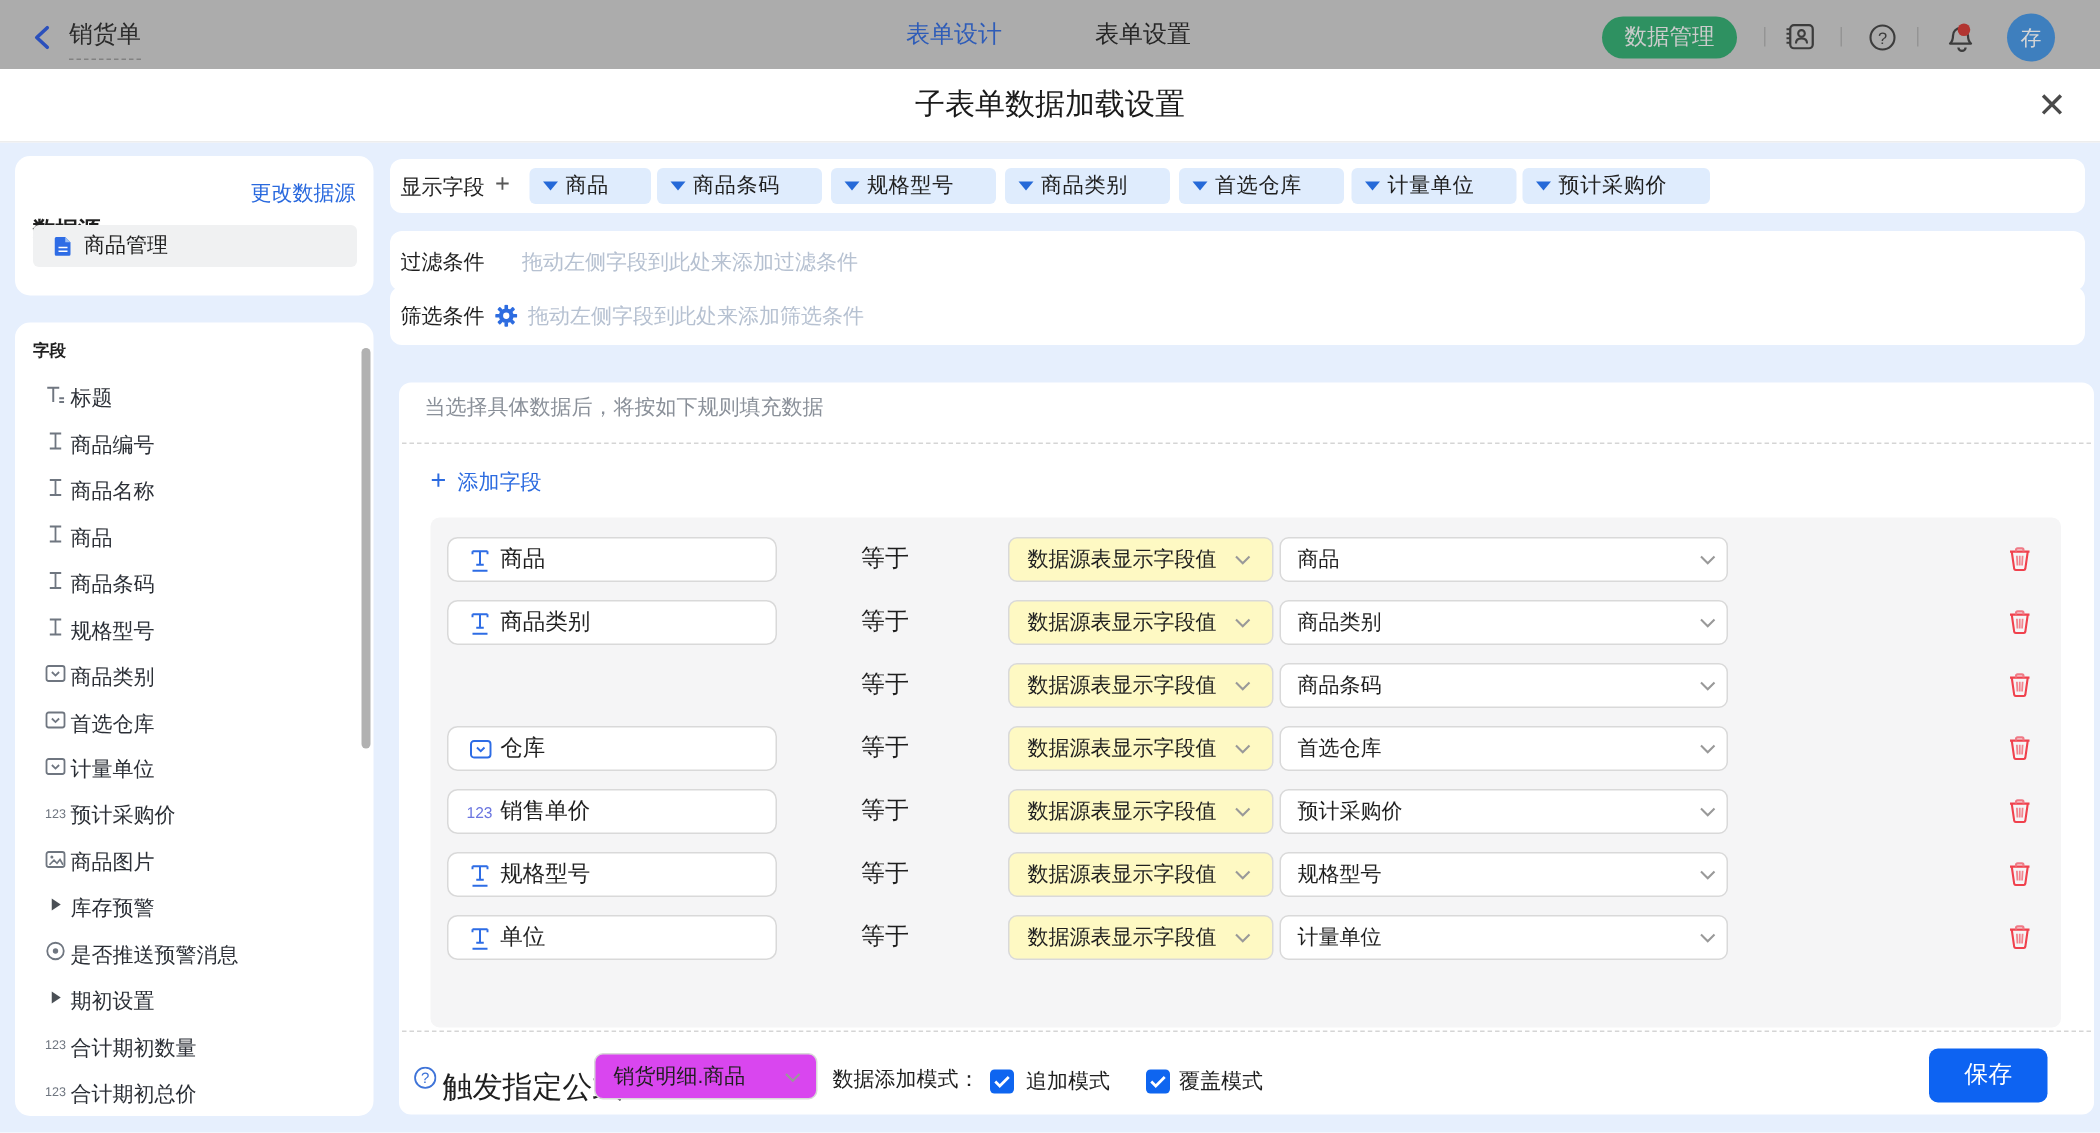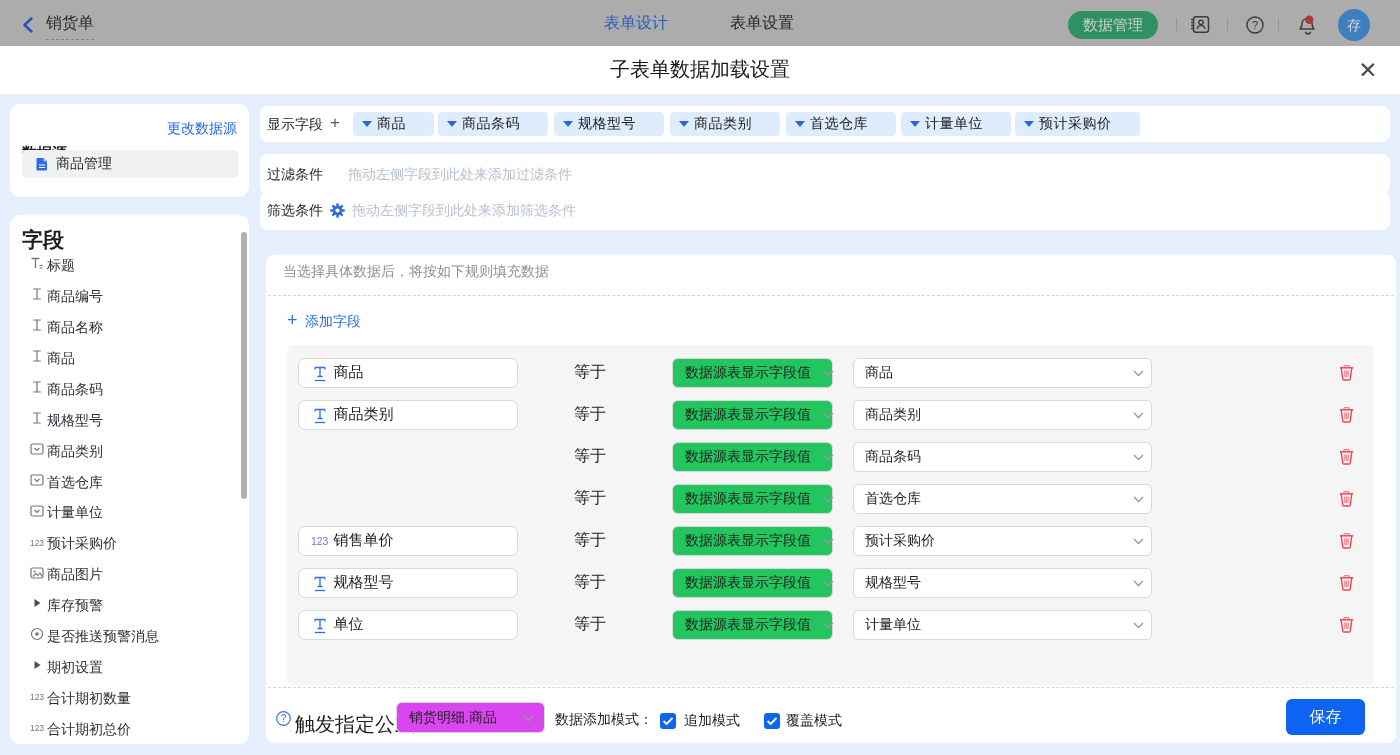--- a/index.html
+++ b/index.html
@@ -33,7 +33,7 @@
 .sc1-link { position:absolute; left:167px; top:120px; font-size:14px; color:#2969de; }
 .sc1-row { position:absolute; left:22px; top:150px; width:216px; height:28px; background:#f0f1f2; border-radius:4px; }
 .sc1-row .lbl { position:absolute; left:34px; top:5px; font-size:14px; color:#1f1f1f; }
-.sc2-h { position:absolute; left:22px; top:226px; font-size:21px; font-weight:bold; color:#1f1f1f; }
+.sc2-h { position:absolute; left:22px; top:226px; font-size:11px; font-weight:bold; color:#1f1f1f; }
 .frow { position:absolute; left:30px; height:30px; line-height:30px; font-size:14px; color:#2b2f36; white-space:nowrap; }
 .frow .fi { display:inline-block; width:17px; vertical-align:middle; margin-top:-2px; }
 .sbar { position:absolute; left:241px; top:232px; width:6px; height:267px; background:#b1b1b1; border-radius:3px; }

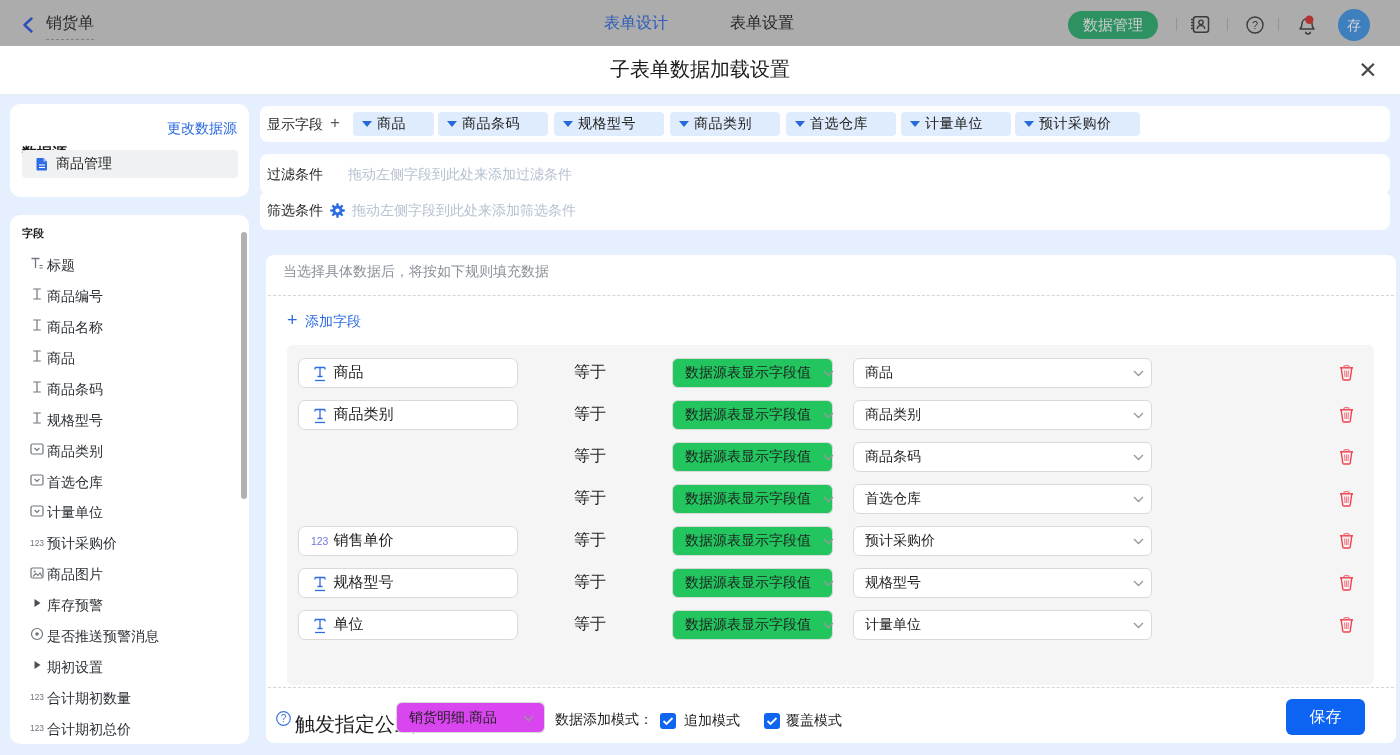--- a/index.html
+++ b/index.html
@@ -58,7 +58,7 @@
 .rinp .ric { position:absolute; left:14px; top:7px; line-height:0; }
 .rinp .rtx { position:absolute; left:35px; top:4px; font-size:15px; }
 .req { position:absolute; left:287px; top:4px; font-size:16px; }
-.rdd1 { position:absolute; left:385px; top:0; width:161px; height:30px; background:#22c55e; border:1px solid #d9d9d9; border-radius:6px; }
+.rdd1 { position:absolute; left:385px; top:0; width:177px; height:30px; background:#fef9c3; border:1px solid #d9d9d9; border-radius:6px; }
 .rdd1 .dtx { position:absolute; left:12px; top:5px; font-size:14px; }
 .rdd2 { position:absolute; left:566px; top:0; width:299px; height:30px; background:#fff; border:1px solid #d9d9d9; border-radius:6px; }
 .rdd2 .dtx { position:absolute; left:11px; top:5px; font-size:14px; }

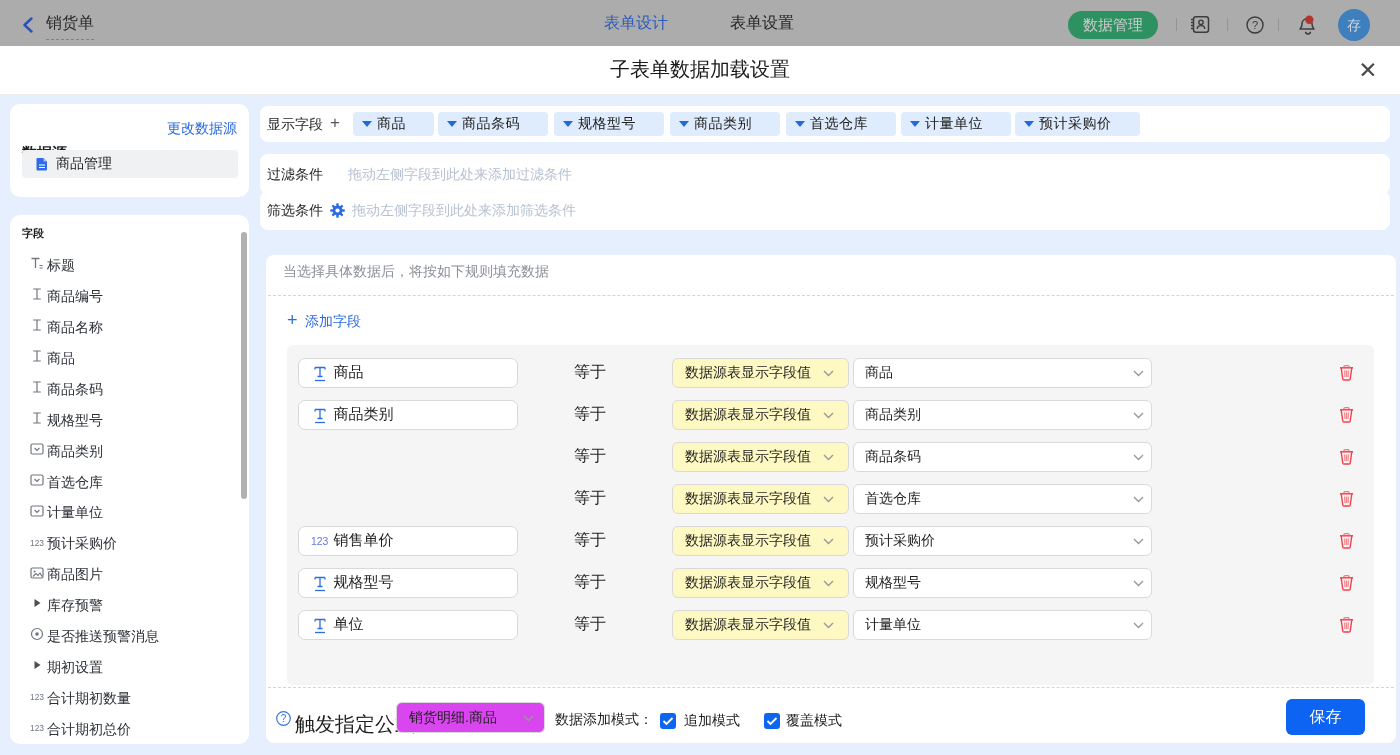--- a/index.html
+++ b/index.html
@@ -325,6 +325,13 @@
           </svg></span>
   </div>
       <div class="rrow" style="top:139px">
+    <div class="rinp">
+          <span class="ric" style="left:14px"><svg width="15" height="15" viewBox="0 0 15 15">
+              <rect x="1" y="2" width="13" height="11" rx="2" fill="none" stroke="#2d6ce5" stroke-width="1.3"></rect>
+              <path d="M5 6.3 l2.5 2.5 2.5-2.5" fill="none" stroke="#2d6ce5" stroke-width="1.3"></path>
+            </svg></span>
+          <span class="rtx">仓库</span>
+        </div>
     <div class="req">等于</div>
     <div class="rdd1">
           <span class="dtx">数据源表显示字段值</span>

